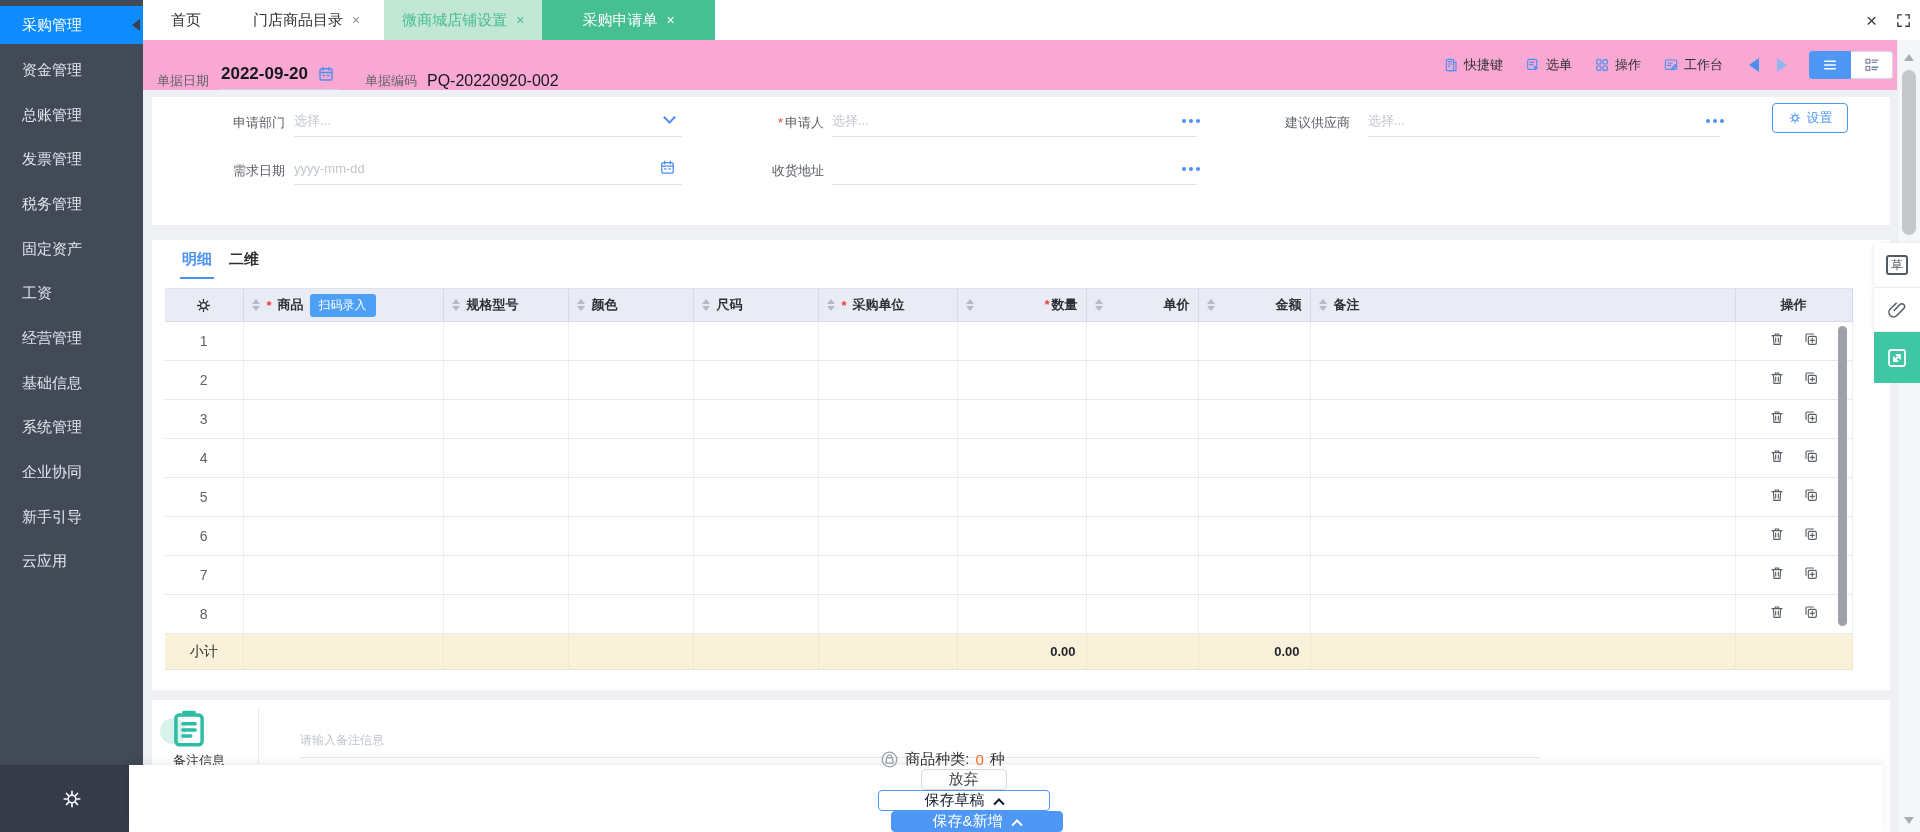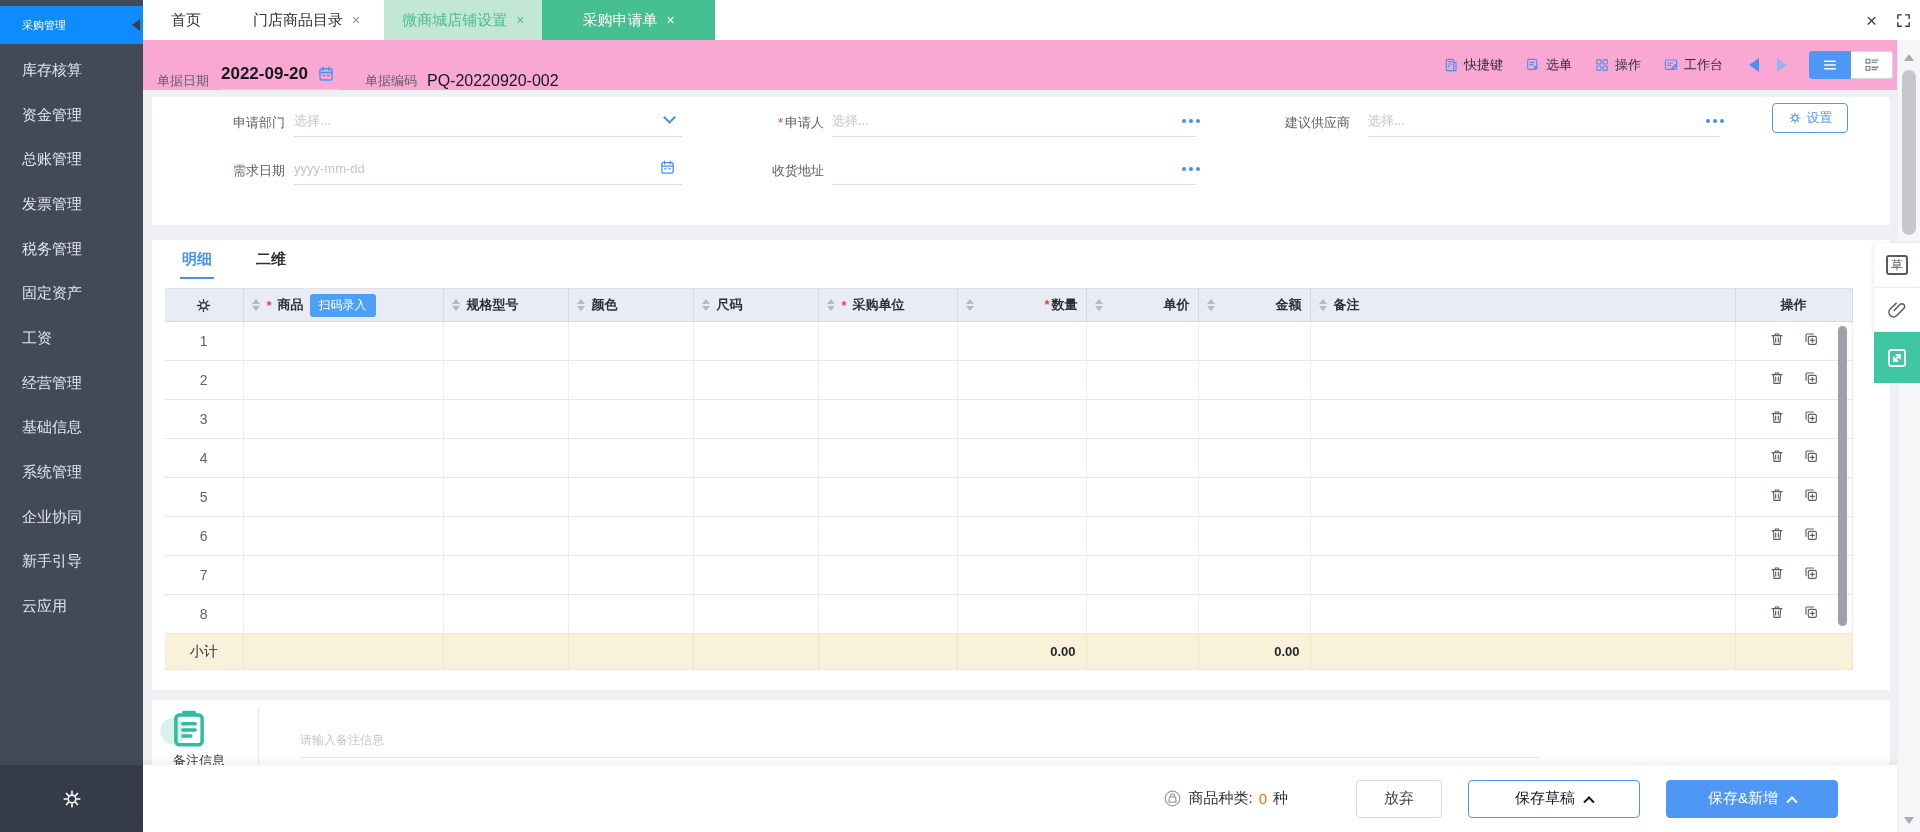--- a/index.html
+++ b/index.html
@@ -9,7 +9,7 @@
   
   .sidebar { position:absolute; left:0; top:0; width:143px; height:832px; background:#424957; z-index:15; }
   .side-item-active { position:absolute; left:0; top:6px; width:143px; height:38px; background:#0e8cff;
-    color:#fff; font-size:11px; line-height:38px; padding-left:22px; cursor:pointer; }
+    color:#fff; font-size:15px; line-height:38px; padding-left:22px; cursor:pointer; }
   .side-tri { position:absolute; right:3px; top:13px; width:0; height:0;
     border-top:6px solid transparent; border-bottom:6px solid transparent; border-right:8px solid #39404e; }
   .side-list { position:absolute; left:0; top:48px; width:143px; }

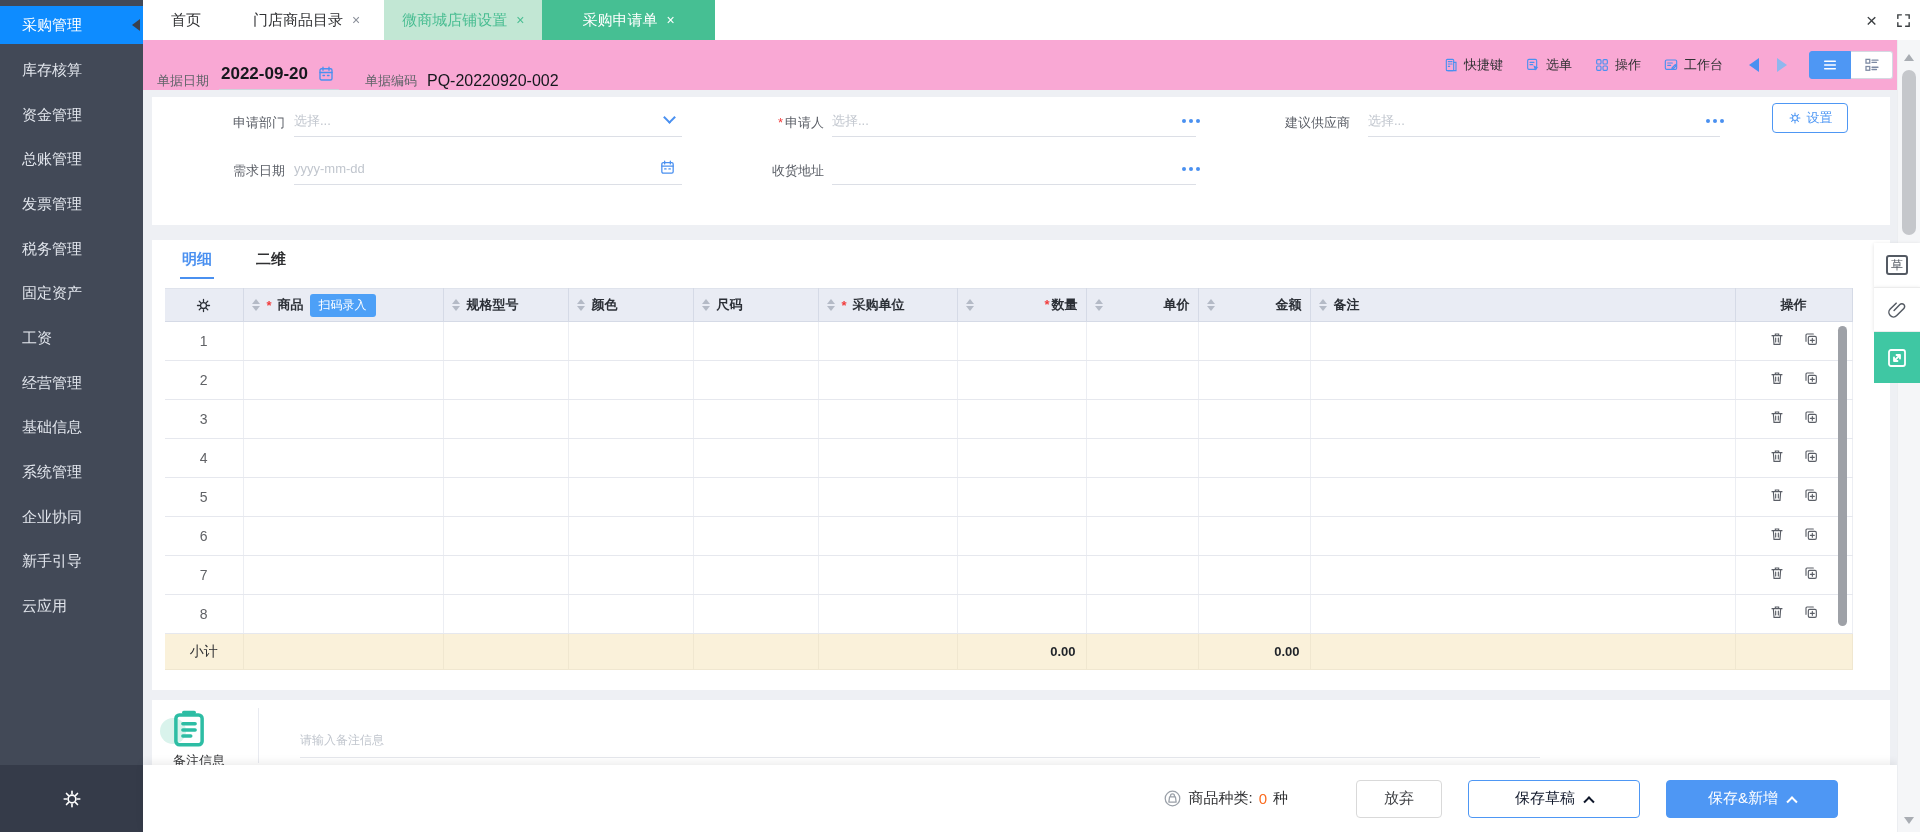--- a/index.html
+++ b/index.html
@@ -254,9 +254,6 @@
     <span class="side-tri"></span>
   </div>
   <div class="side-list">
-    <div class="side-item">
-        <span>库存核算</span>
-      </div>
     <div class="side-item">
         <span>资金管理</span>
       </div>

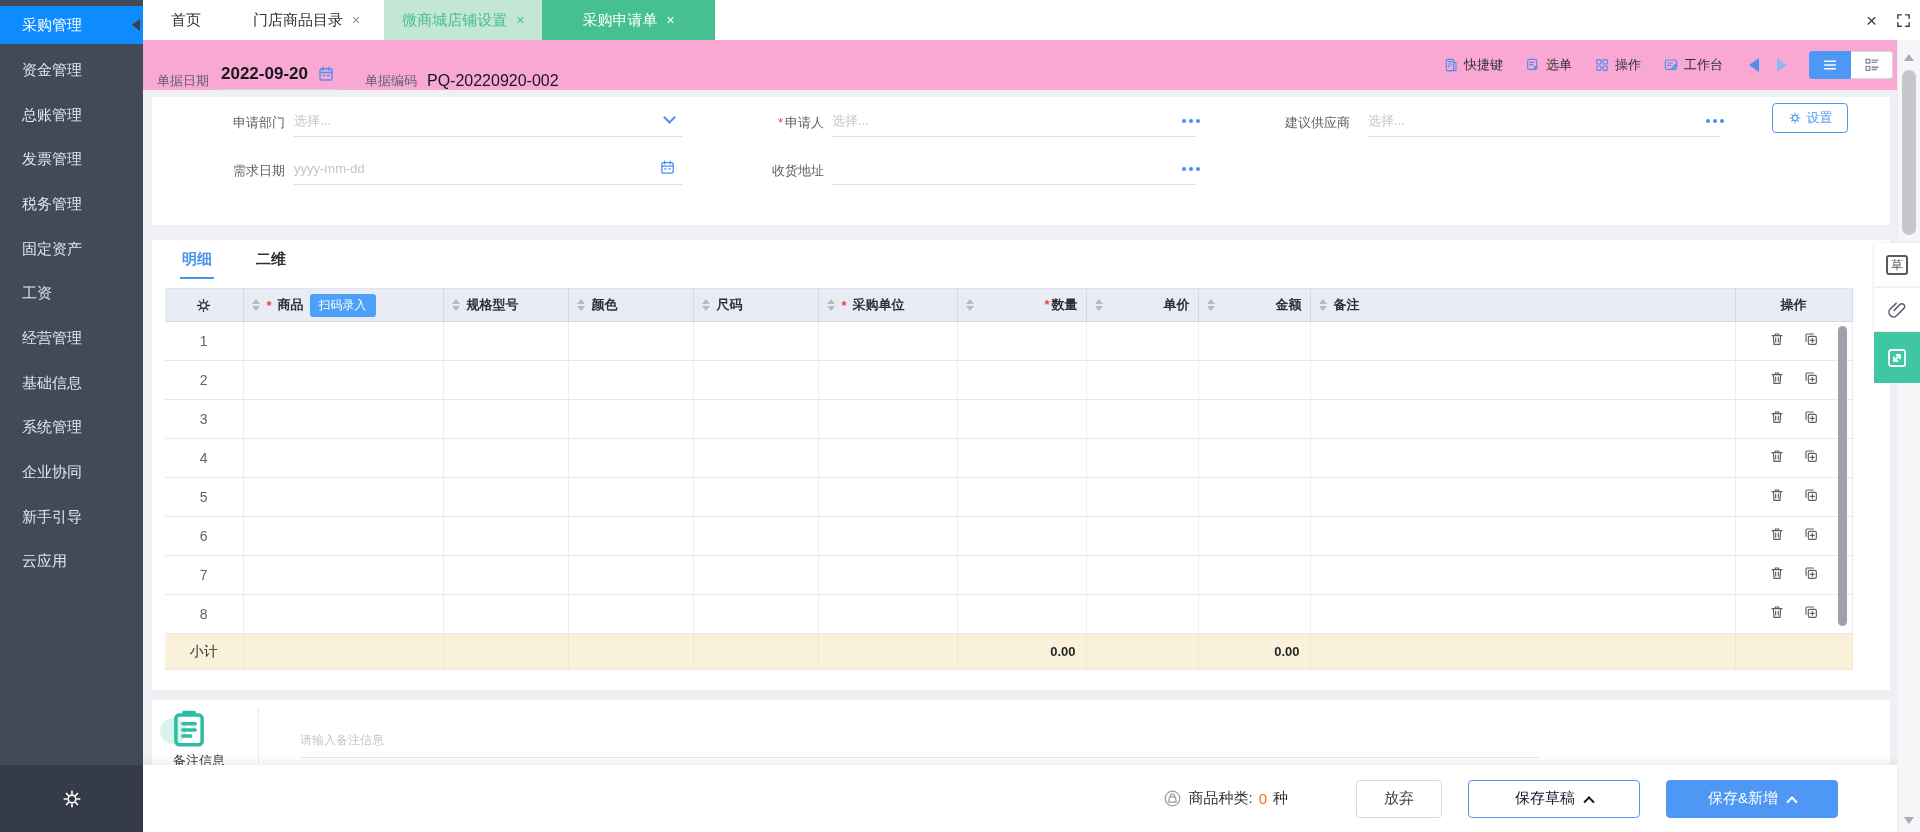--- a/index.html
+++ b/index.html
@@ -78,7 +78,7 @@
   
   .dtab { position:absolute; top:10px; font-size:15px; font-weight:700; cursor:pointer; }
   .dtab-on { left:28px; color:#4a90f0; padding:0 2px 8px 2px; border-bottom:2px solid #4a90f0; }
-  .dtab-off { left:104px; color:#303133; }
+  .dtab-off { left:77px; color:#303133; }
 
   
   .grid-wrap { position:absolute; left:13px; top:48px; }

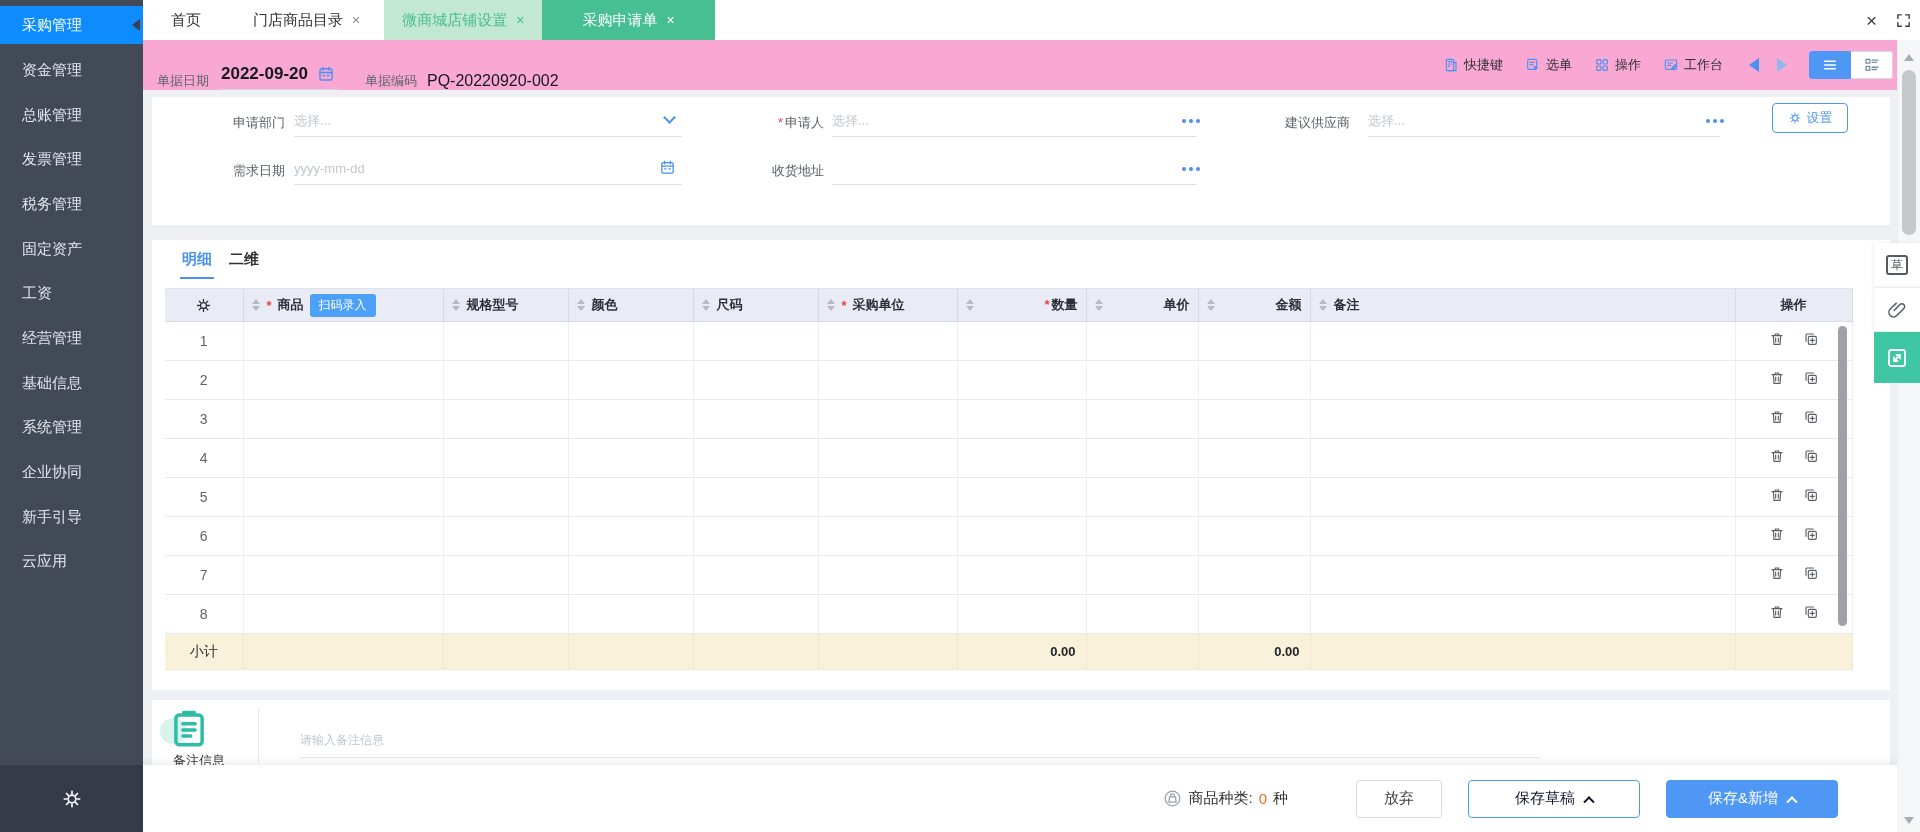--- a/index.html
+++ b/index.html
@@ -118,9 +118,9 @@
   .remark-input::placeholder { color:#c1c6ce; }
 
   
-  .bottombar { position:absolute; left:143px; top:765px; width:1754px; height:67px; background:#fff;
+  .bottombar { position:absolute; left:129px; top:765px; width:1754px; height:67px; background:#fff;
     box-shadow:0 -3px 8px rgba(0,0,0,0.07); z-index:20; display:flex; align-items:center;
-    justify-content:flex-end; padding-right:59px; }
+    justify-content:flex-end; padding-right:59px;flex-direction:column; }
   .species { display:flex; align-items:center; gap:6px; font-size:15px; color:#303133; margin-right:68px; }
   .species .cnt { color:#fa6a1e; }
   .species svg { color:#9aa0a8; }

